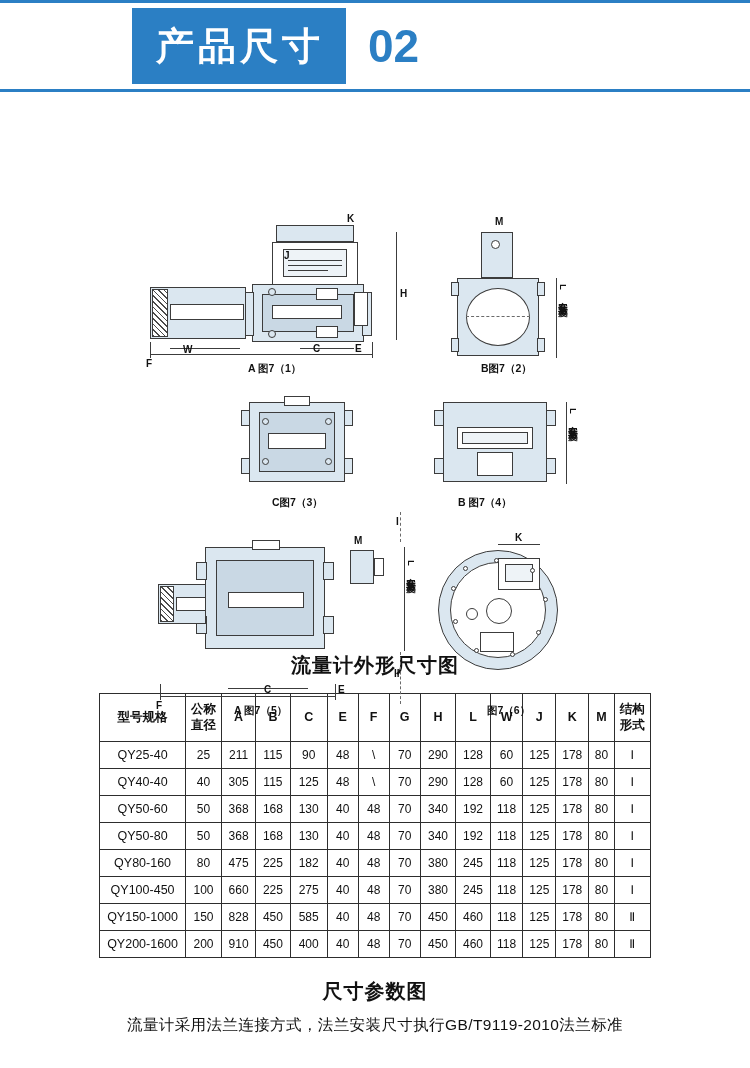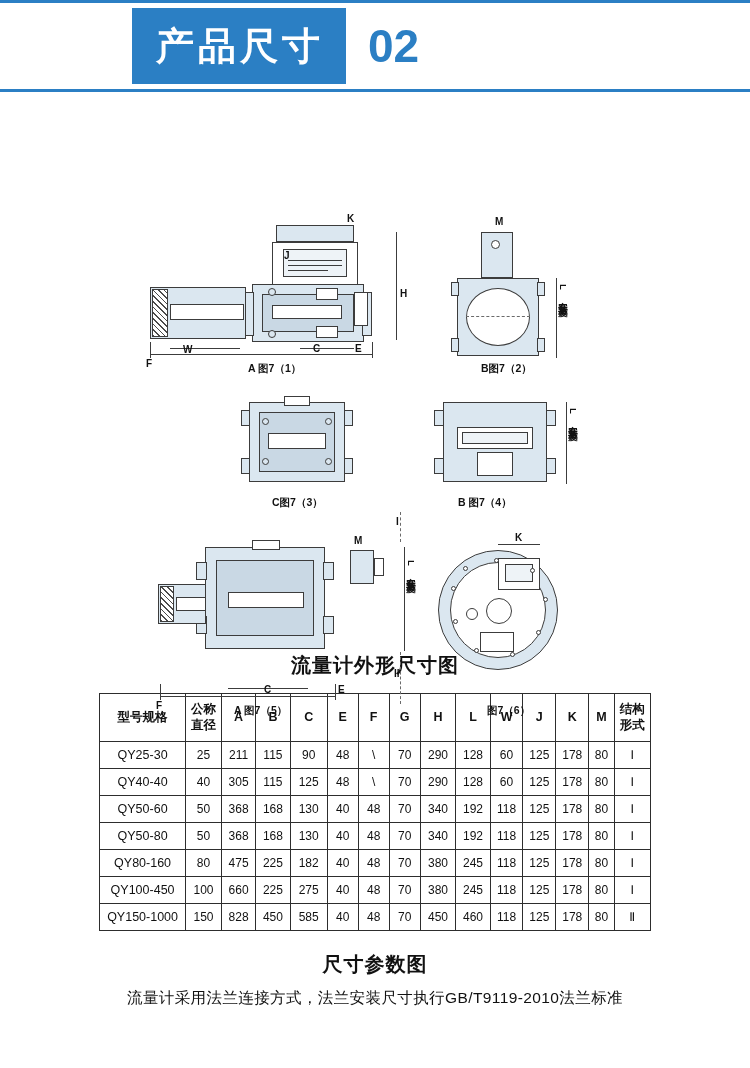--- a/index.html
+++ b/index.html
@@ -366,7 +366,7 @@
     </thead>
     <tbody>
       <tr>
-        <td class="model">QY25-30</td>
+        <td class="model">QY25-40</td>
         <td>25</td>
         <td>211</td>
         <td>115</td>

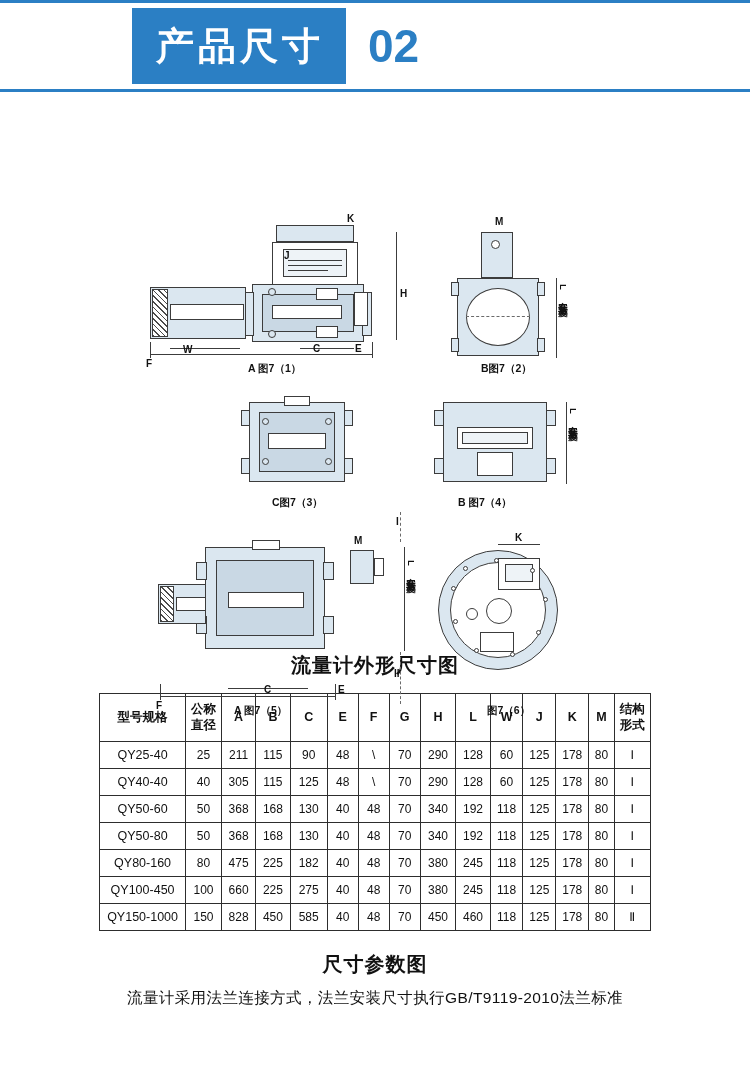--- a/index.html
+++ b/index.html
@@ -484,6 +484,23 @@
         <td>80</td>
         <td>Ⅱ</td>
       </tr>
+      <tr>
+        <td class="model">QY200-1600</td>
+        <td>200</td>
+        <td>910</td>
+        <td>450</td>
+        <td>400</td>
+        <td>40</td>
+        <td>48</td>
+        <td>70</td>
+        <td>450</td>
+        <td>460</td>
+        <td>118</td>
+        <td>125</td>
+        <td>178</td>
+        <td>80</td>
+        <td>Ⅱ</td>
+      </tr>
     </tbody>
   </table>
 </div>

